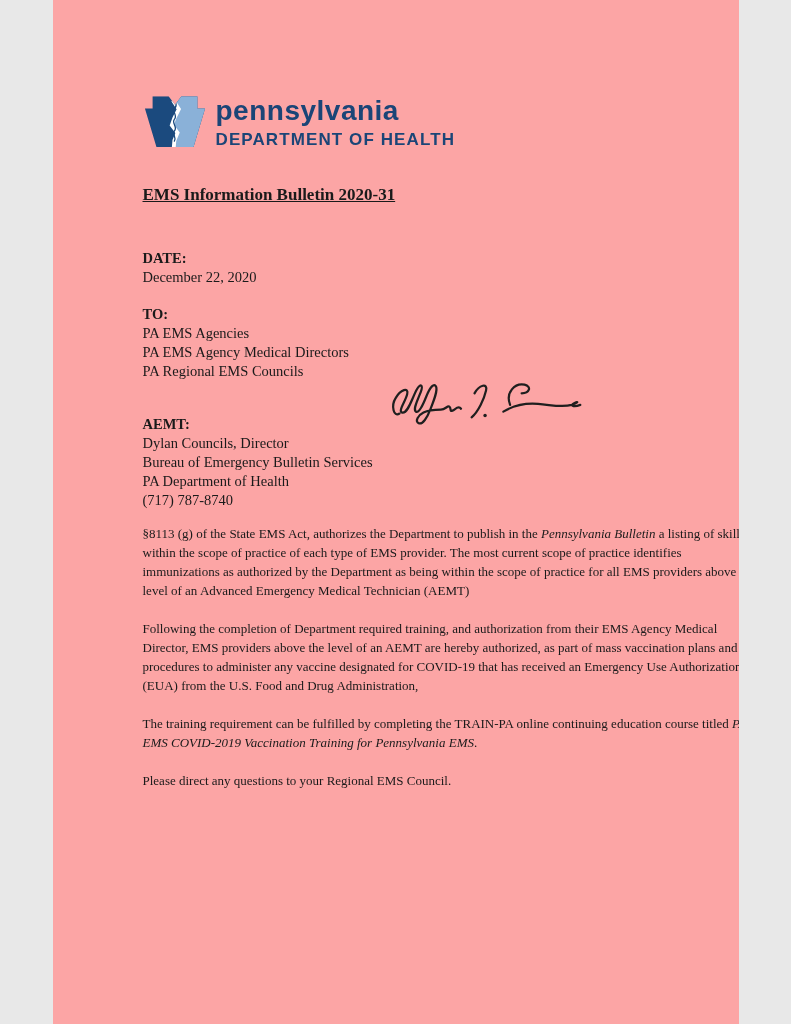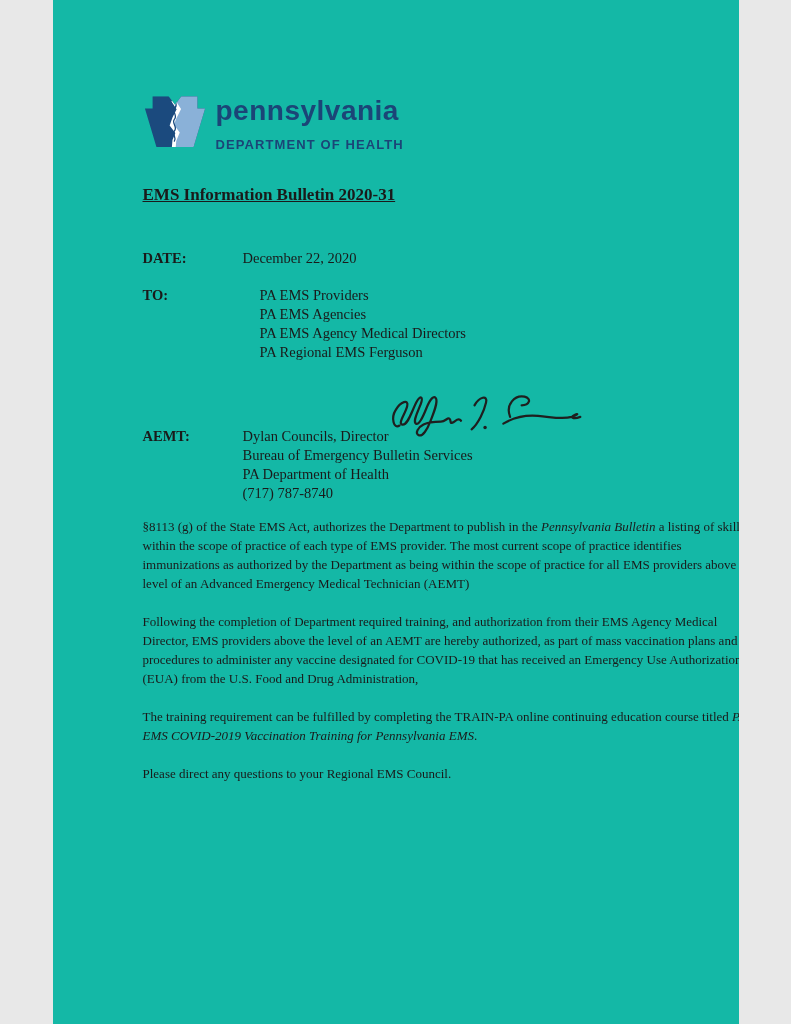--- a/index.html
+++ b/index.html
@@ -7,7 +7,7 @@
     position:relative;
     width:686px; height:1024px;
     margin:0 auto;
-    background:#14b8a6;
+    background:#fca5a5;
     font-family:"Liberation Serif", serif;
     color:#1a1a1a;
     overflow:hidden;

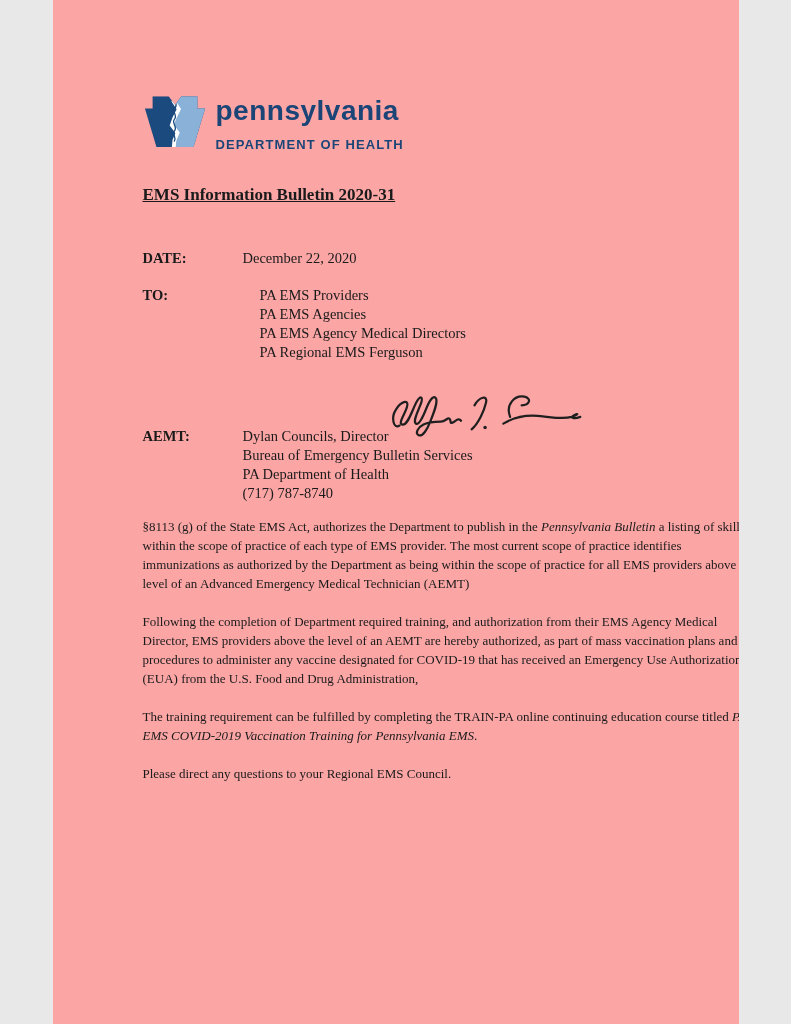--- a/index.html
+++ b/index.html
@@ -23,7 +23,7 @@
   .ks-snake { stroke:#1b4a7e; stroke-width:2; fill:none; stroke-linecap:round; }
   .logo-text { margin-left:9px; margin-top:12px; font-family:"Liberation Sans", sans-serif; color:#1b4577; }
   .org-name { font-size:28px; font-weight:bold; letter-spacing:0.5px; line-height:28px; }
-  .org-sub  { font-size:13px; font-weight:600; letter-spacing:1.1px; margin-top:12px; }
+  .org-sub  { font-size:17px; font-weight:600; letter-spacing:1.1px; margin-top:5px; }
 
   
   .title {

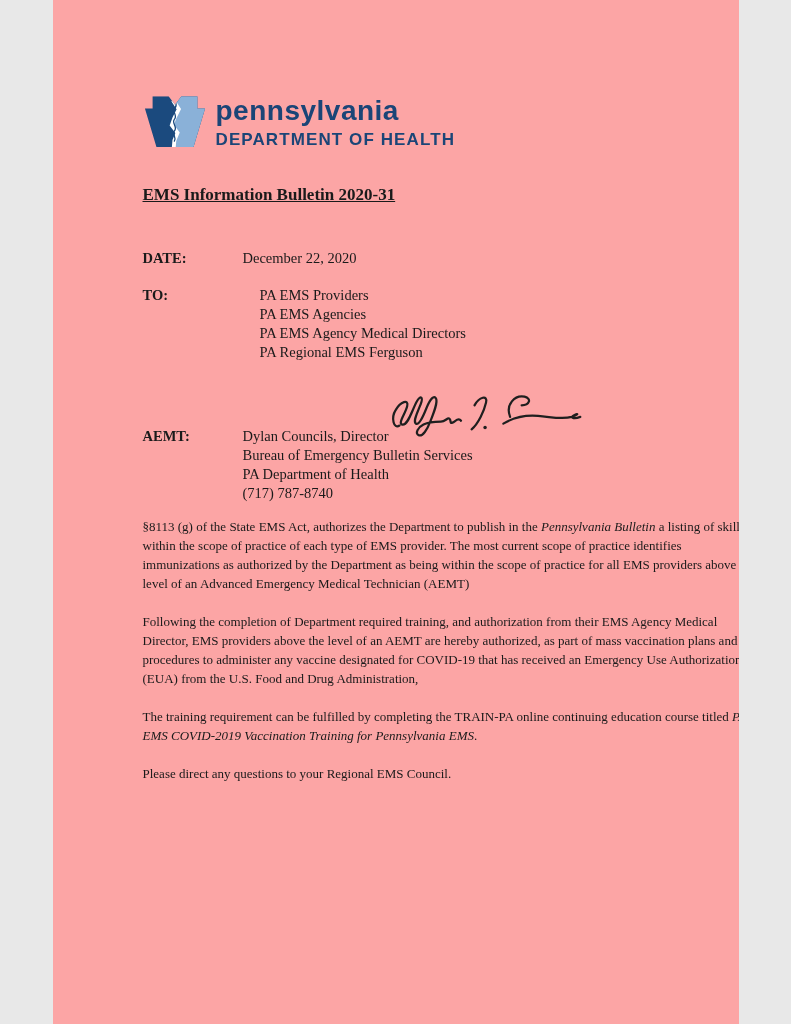--- a/index.html
+++ b/index.html
@@ -36,7 +36,7 @@
 
   
   .meta { margin-top:44px; font-size:14.5px; line-height:19px; }
-  .meta-row { display:flex; margin-bottom:18px; }
+  .meta-row { display:flex; margin-bottom:18px;flex-direction:column; }
   .meta-label { width:100px; flex:0 0 auto; font-weight:bold; }
   .meta-row.to-row { margin-bottom:65px;gap:17px; }
   .meta-row.from-row { position:relative; margin-bottom:0; }

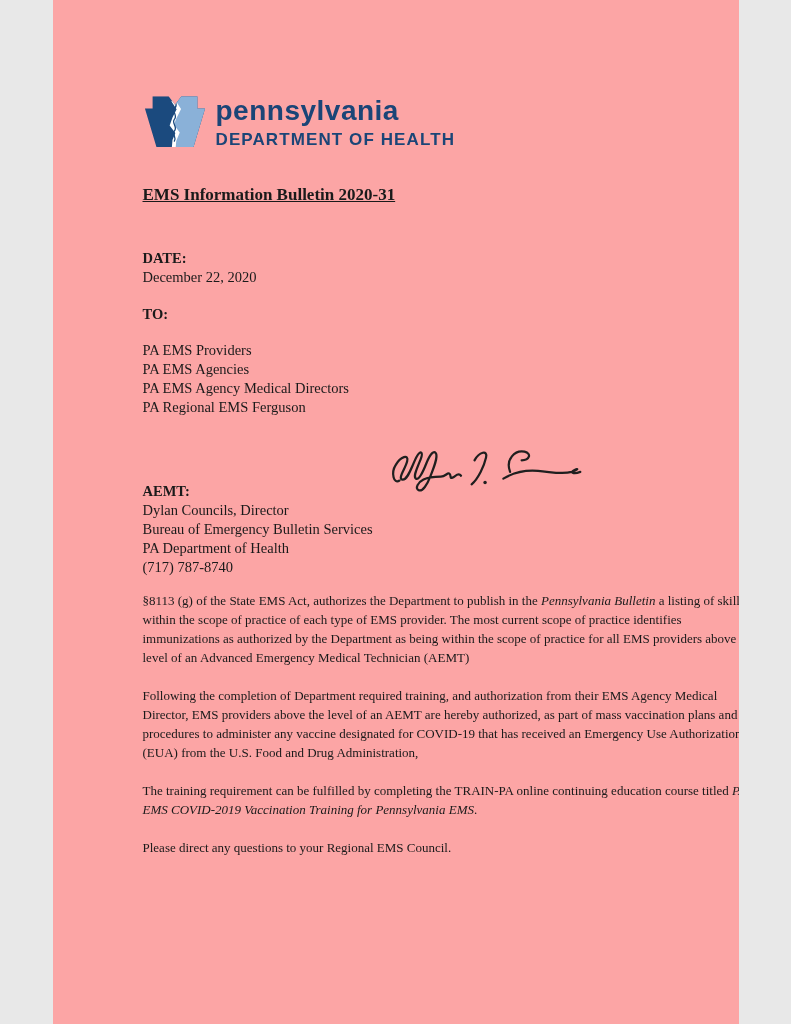--- a/index.html
+++ b/index.html
@@ -38,7 +38,7 @@
   .meta { margin-top:44px; font-size:14.5px; line-height:19px; }
   .meta-row { display:flex; margin-bottom:18px;flex-direction:column; }
   .meta-label { width:100px; flex:0 0 auto; font-weight:bold; }
-  .meta-row.to-row { margin-bottom:65px;gap:17px; }
+  .meta-row.to-row { margin-bottom:34px; }
   .meta-row.from-row { position:relative; margin-bottom:0; }
   .multiline div { line-height:19px; }
 

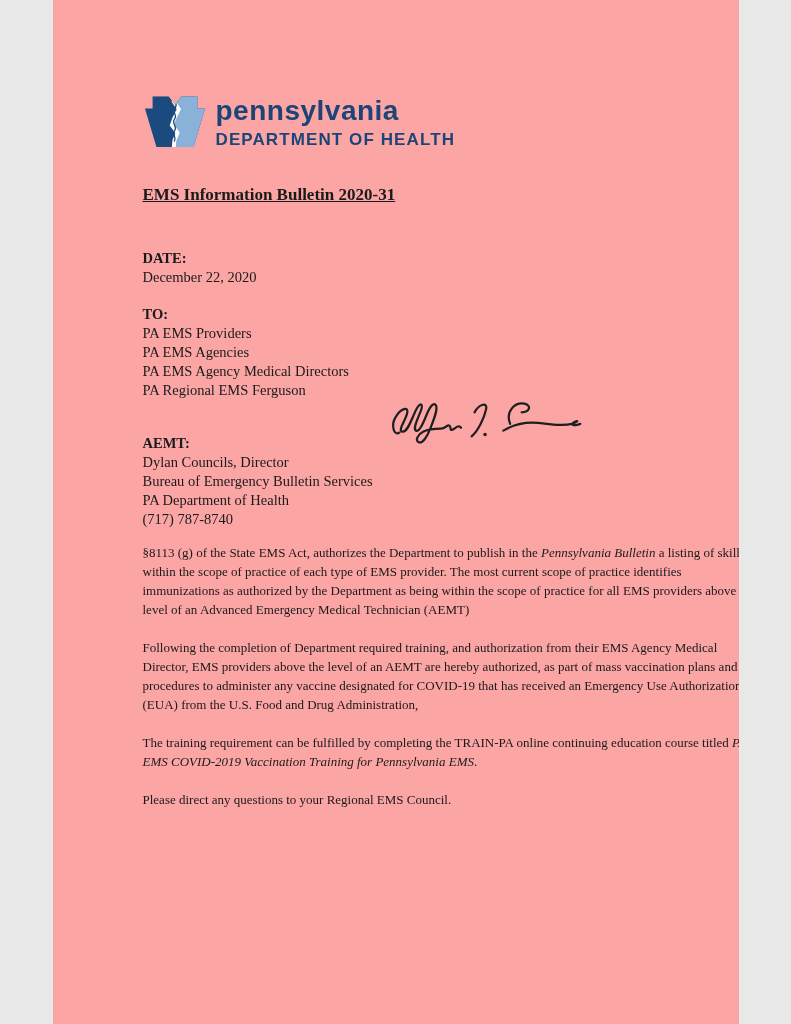--- a/index.html
+++ b/index.html
@@ -97,7 +97,6 @@
       <div class="meta-row to-row">
         <div class="meta-label">TO:</div>
         <div class="multiline">
-          <div>PA EMS Providers</div>
           <div>PA EMS Agencies</div>
           <div>PA EMS Agency Medical Directors</div>
           <div>PA Regional EMS Ferguson</div>

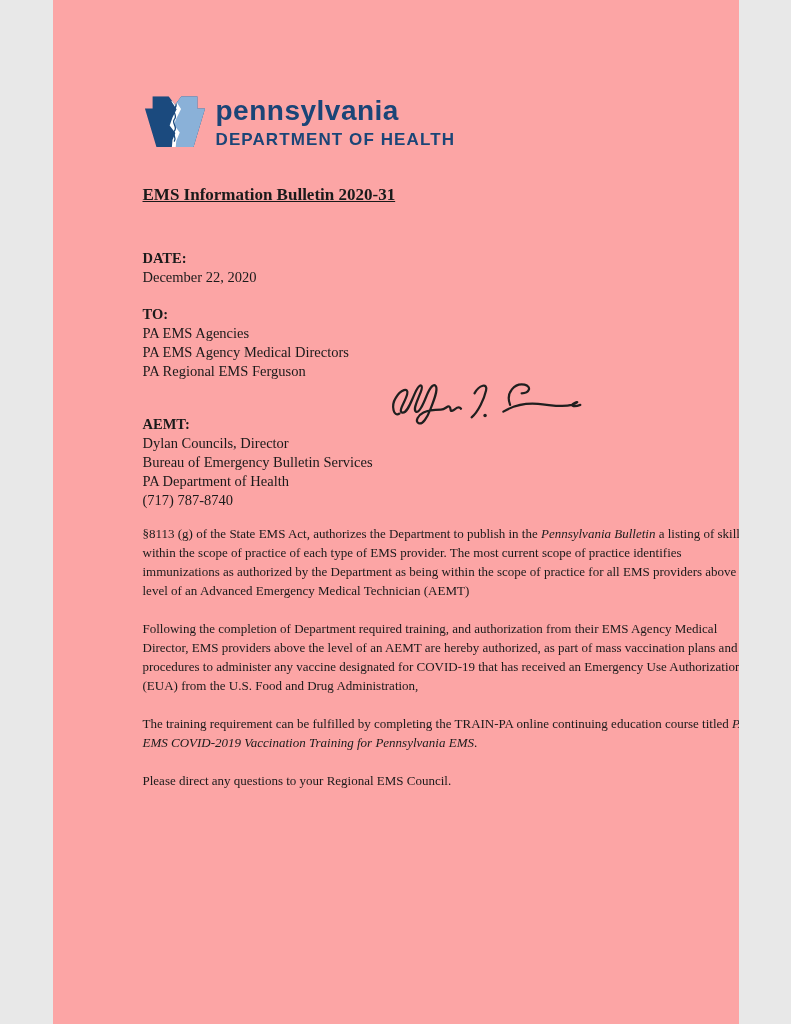--- a/index.html
+++ b/index.html
@@ -99,7 +99,7 @@
         <div class="multiline">
           <div>PA EMS Agencies</div>
           <div>PA EMS Agency Medical Directors</div>
-          <div>PA Regional EMS Ferguson</div>
+          <div>PA Regional EMS Councils</div>
         </div>
       </div>
 

